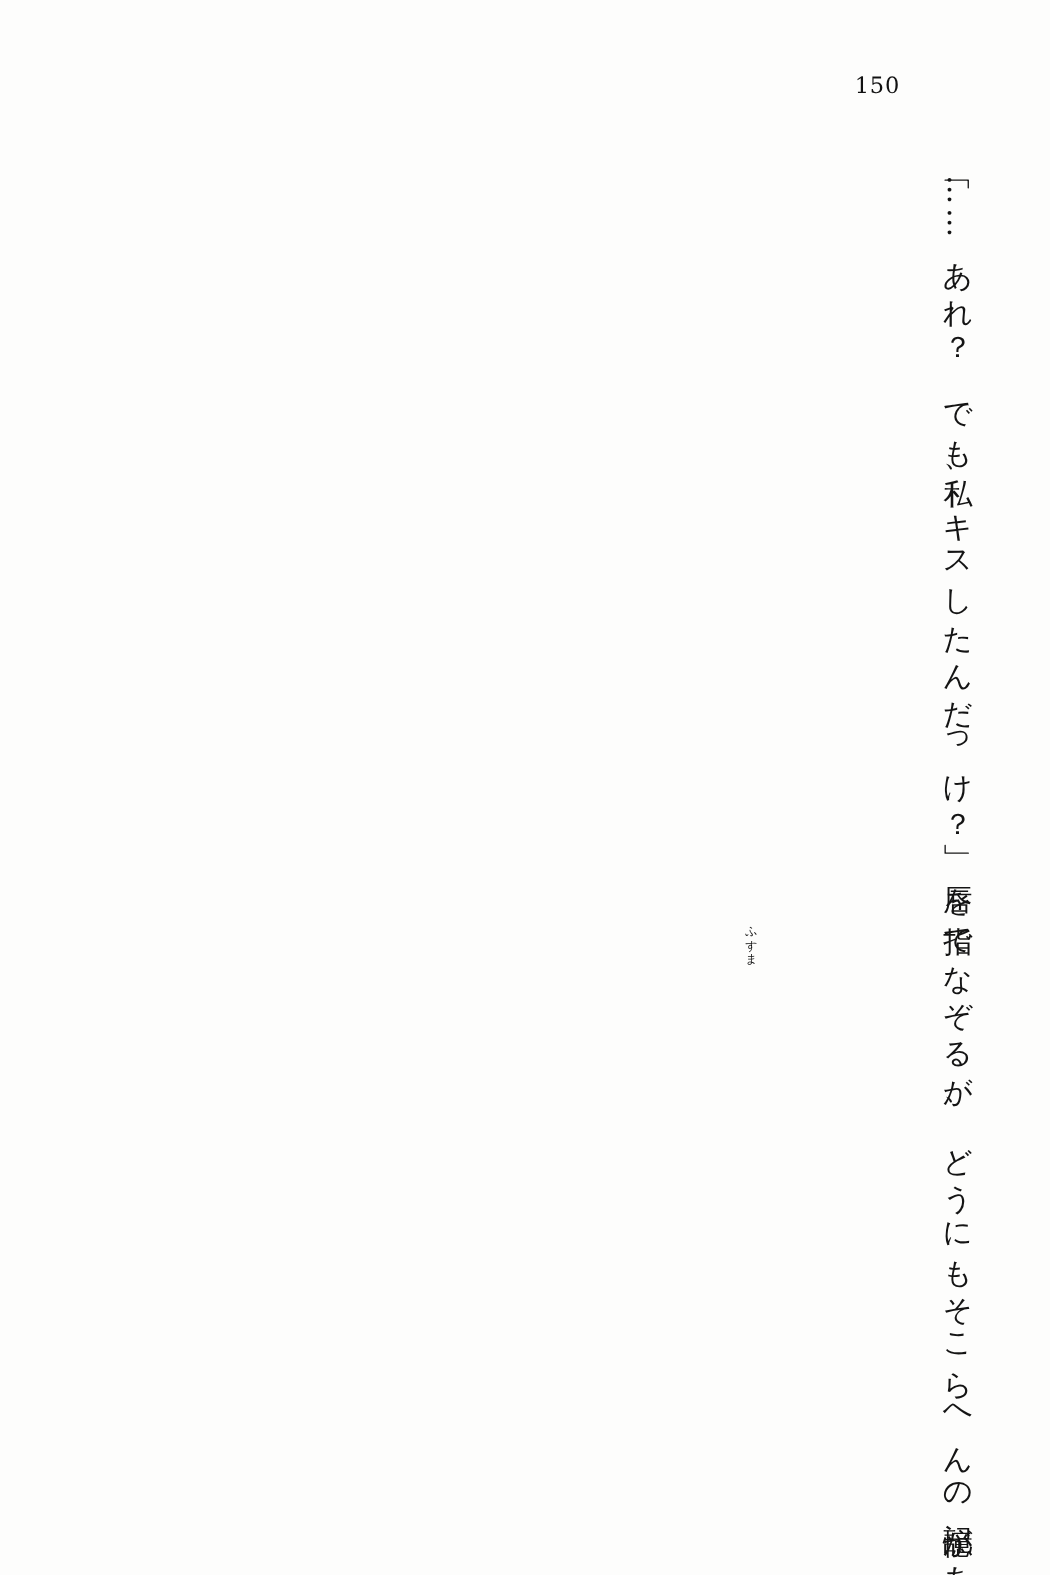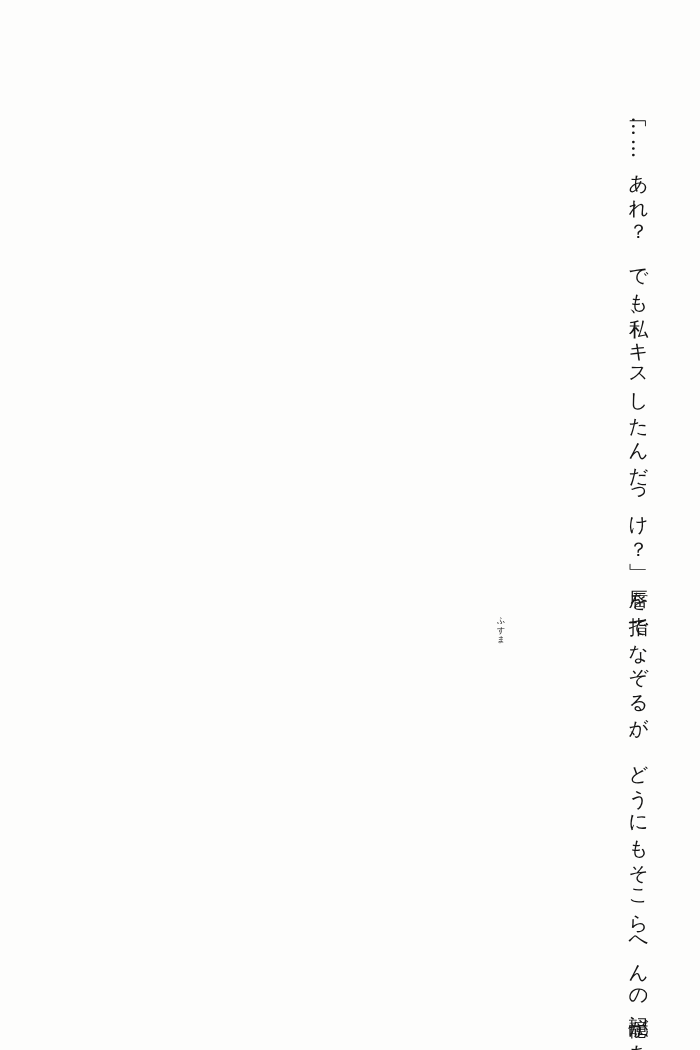--- a/index.html
+++ b/index.html
@@ -79,6 +79,7 @@
 
 <div class="page">
 
+  <div class="page-number">150</div>
 
   <div class="text-block">
     <div class="col indent">「……あれ？　でも私、キスしたんだっけ？」</div>

